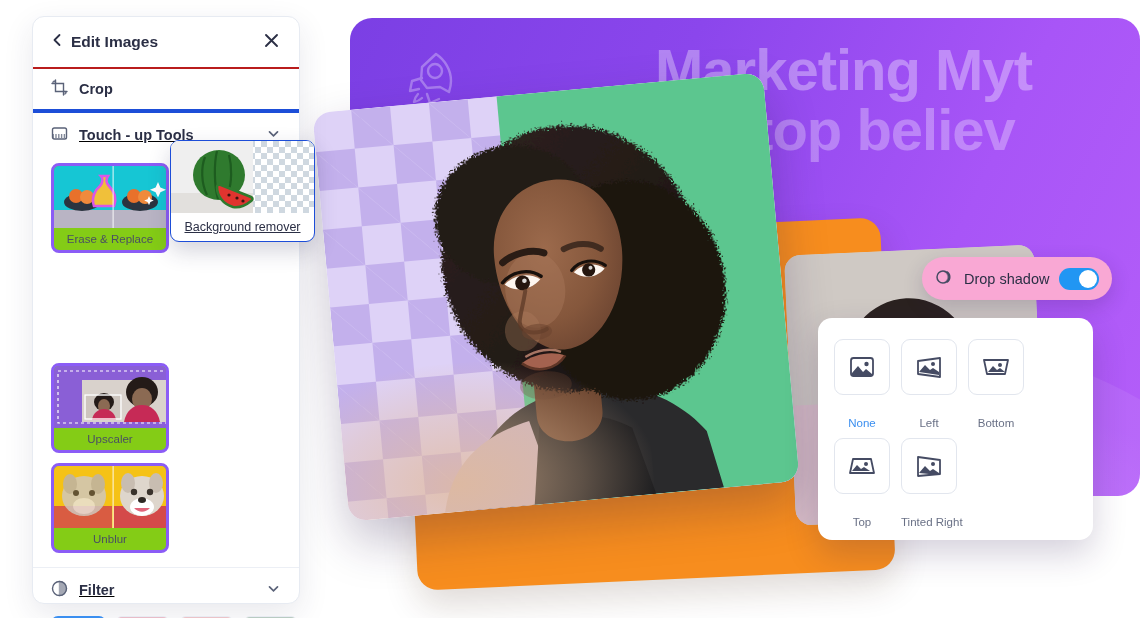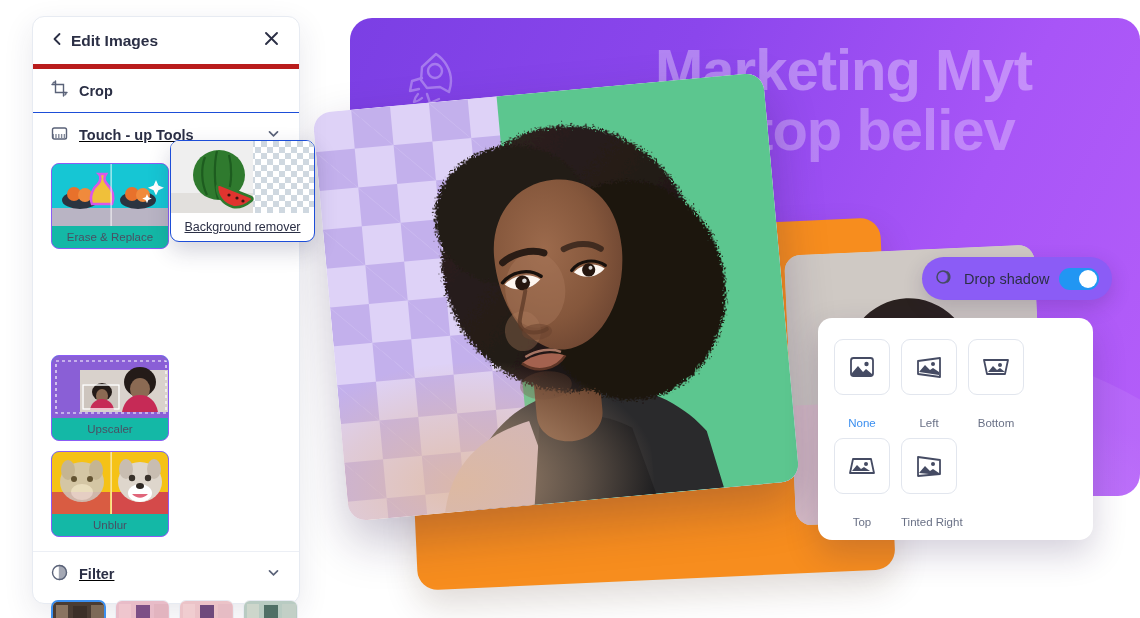--- a/index.html
+++ b/index.html
@@ -137,7 +137,7 @@
   }
   .sb-head{
     height:52px; display:flex; align-items:center; padding:0 18px;
-    border-bottom:5px solid #b91c1c;
+    border-bottom:2px solid #b91c1c;
   }
   .sb-back{ display:flex; align-items:center; gap:7px; flex:1; }
   .sb-title{ font-size:15.5px; font-weight:600; color:#2b2f45; }

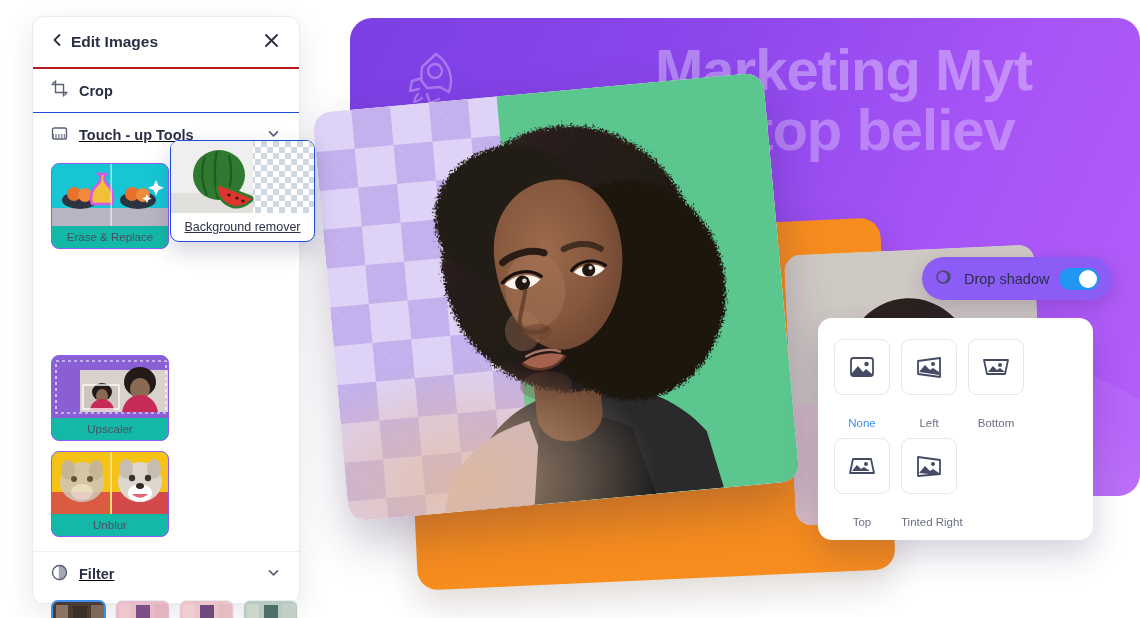--- a/index.html
+++ b/index.html
@@ -145,7 +145,7 @@
 
   .sb-row{
     height:44px; display:flex; align-items:center; padding:0 18px; gap:11px;
-    border-bottom:1px solid #1d4ed8;
+    border-bottom:4px solid #1d4ed8;
   }
   .sb-row-label{ font-size:14.5px; font-weight:600; color:#2b2f45; flex:1; }
   .sb-sec-head{

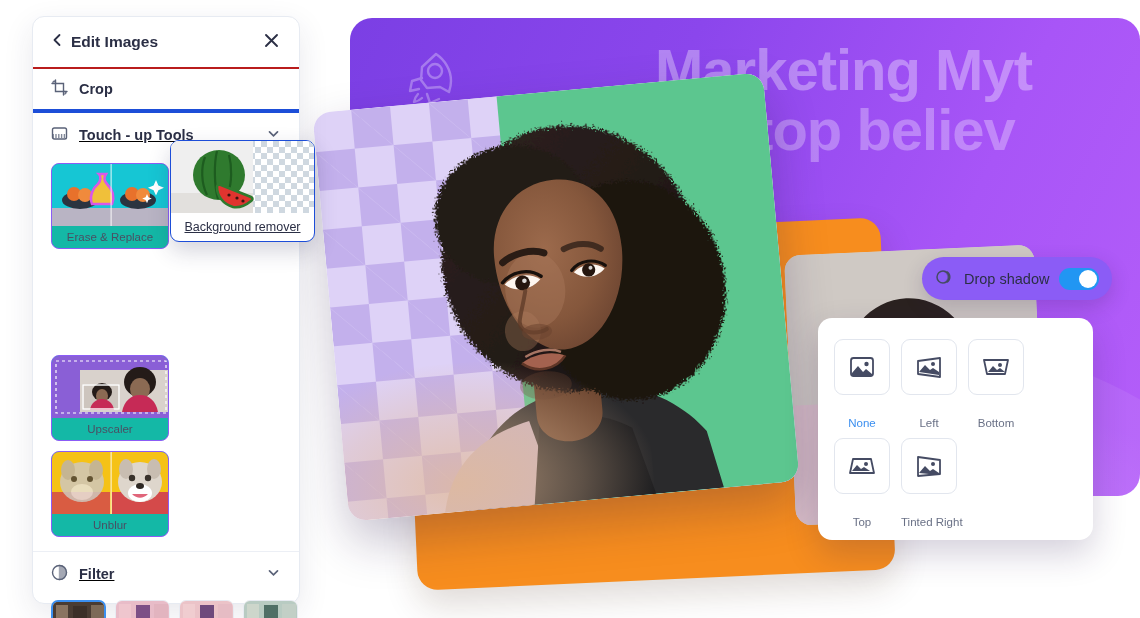--- a/index.html
+++ b/index.html
@@ -155,7 +155,7 @@
 
   .thumb-grid{ display:flex; flex-wrap:wrap; gap:10px; padding:6px 18px 14px 18px; }
   .tcard{
-    width:118px; border:1px solid #8b5cf6; border-radius:8px; overflow:hidden; background:#14b8a6;
+    width:118px; border:3px solid #8b5cf6; border-radius:8px; overflow:hidden; background:#84cc16;
   }
   .tcard .timg{ height:62px; position:relative; overflow:hidden; }
   .tcard .tlbl{

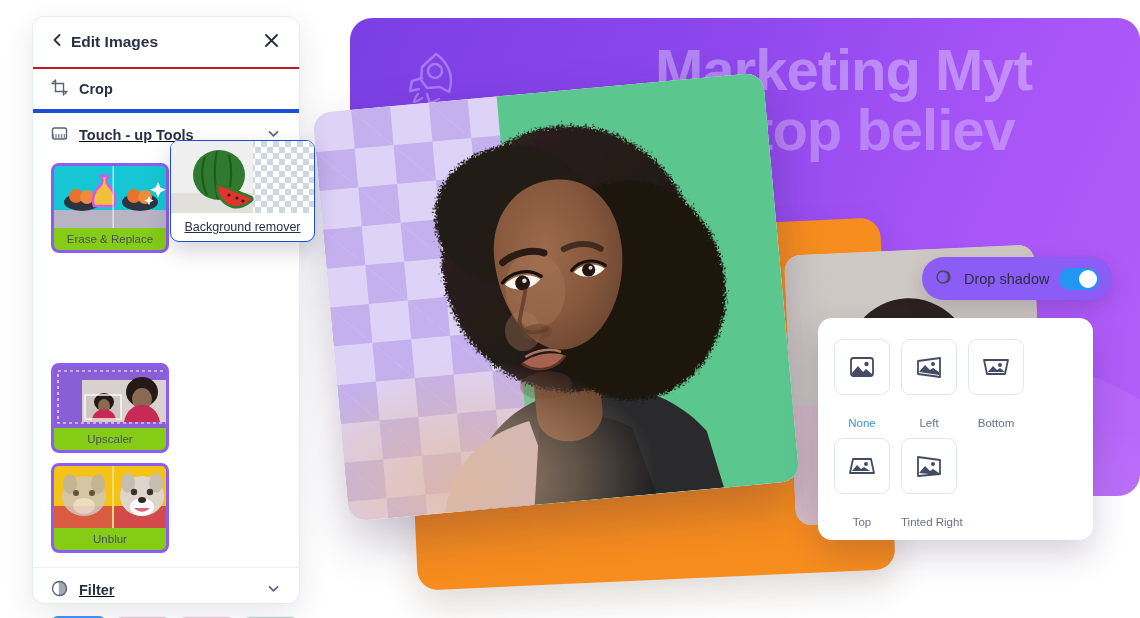--- a/index.html
+++ b/index.html
@@ -92,7 +92,7 @@
   .dropshadow-pill {
     position:absolute; left:922px; top:257px;
     width:190px; height:43px;
-    background:#8b5cf6; border-radius:22px;
+    background:#f9a8d4; border-radius:22px;
     box-shadow: 0 7px 20px rgba(45,25,80,.20);
     display:flex; align-items:center; gap:9px;
     padding: 0 13px;

